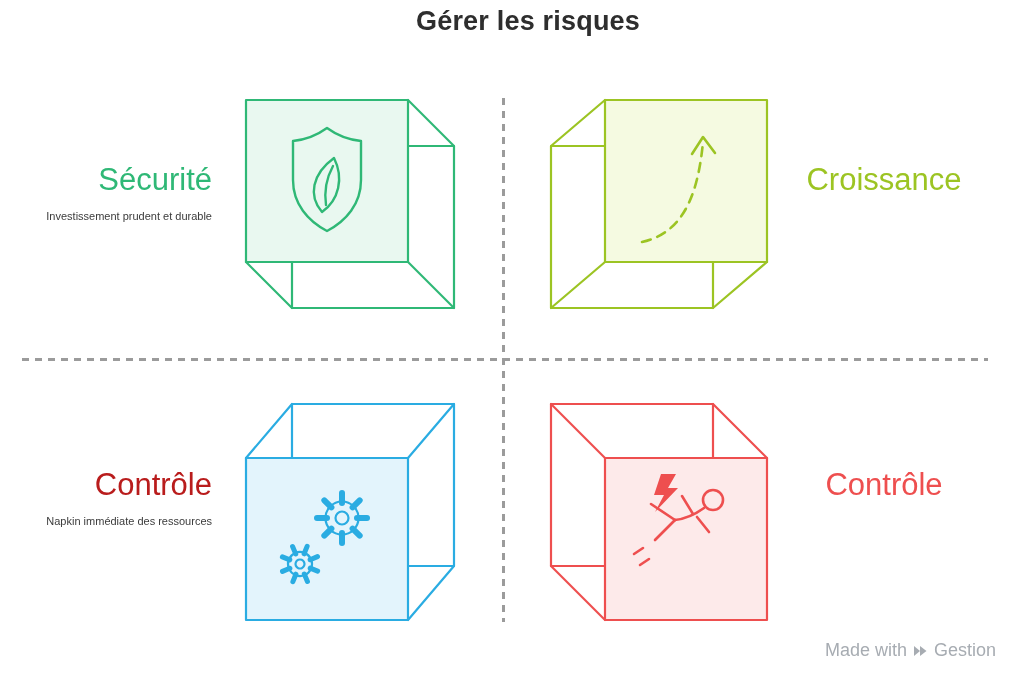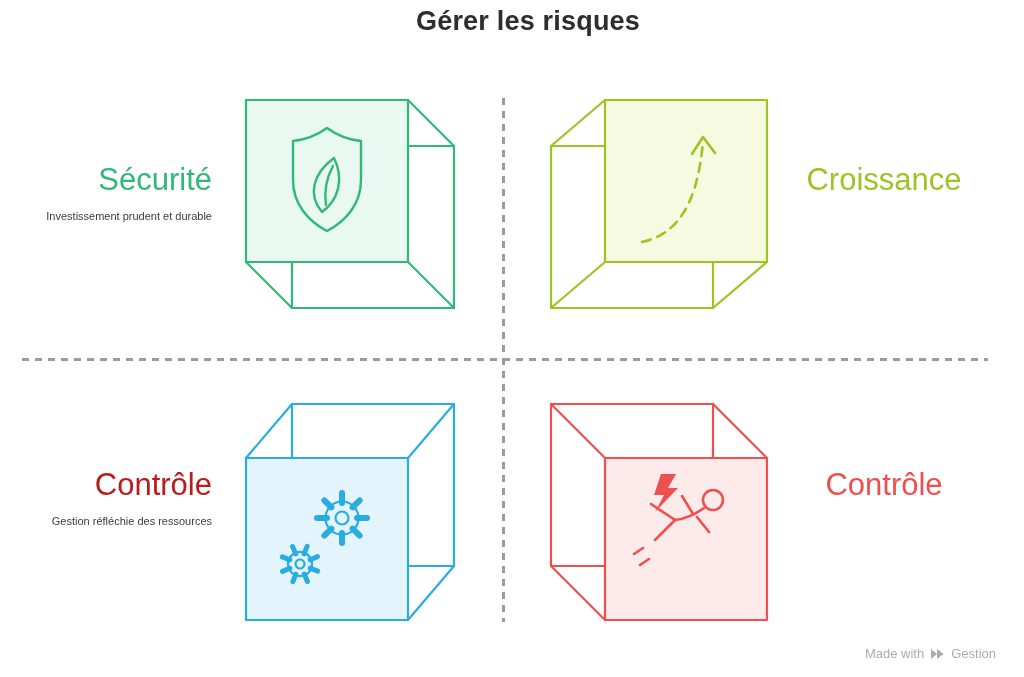--- a/index.html
+++ b/index.html
@@ -82,7 +82,7 @@
   <section>
     <div class="qtext align-r tb-bl">
       <h2 class="qtitle" style="color: #b91c1c;">Contrôle</h2>
-      <p class="qdesc">Gestion réfléchie des ressources</p>
+      <p class="qdesc">Napkin immédiate des ressources</p>
     </div>
     <svg class="cube svg-bl" viewBox="0 0 226 226">
       <g stroke="#2aace2" stroke-width="2.2" fill="none" stroke-linejoin="round" stroke-linecap="round">

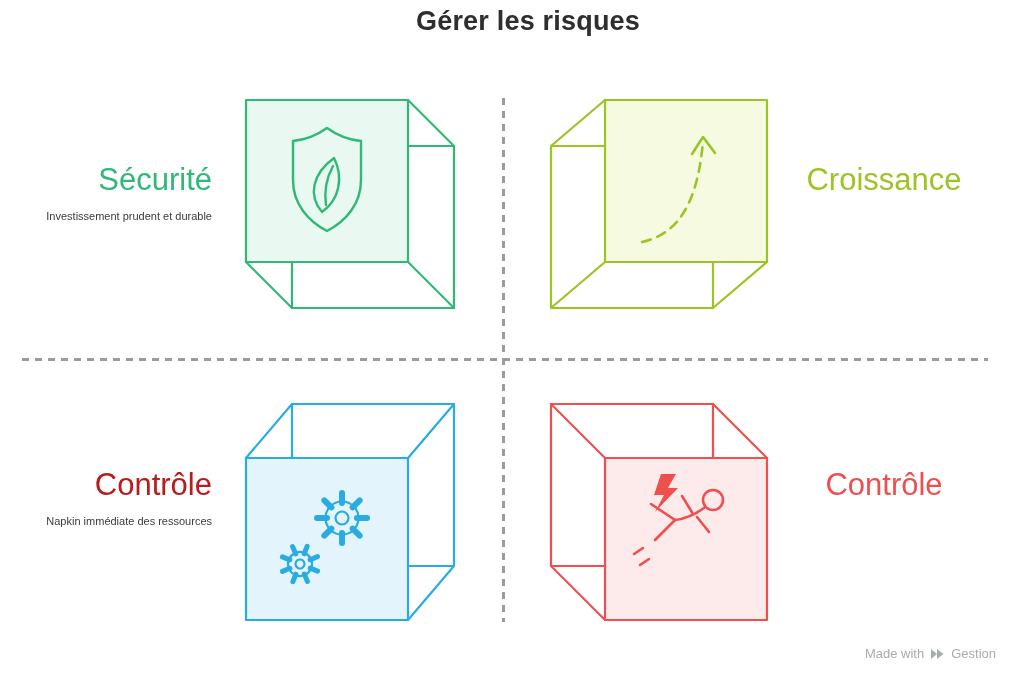--- a/index.html
+++ b/index.html
@@ -27,7 +27,7 @@
   .svg-bl{left:240px;top:398px;}
   .svg-br{left:545px;top:398px;}
   .watermark{position:absolute;right:28px;bottom:16px;display:flex;align-items:center;gap:6px;
-        color:#a7acb2;font-size:13px;text-decoration:none;cursor:pointer;}
+        color:#a7acb2;font-size:18px;text-decoration:none;cursor:pointer;}
 </style>
 </head>
 <body>

